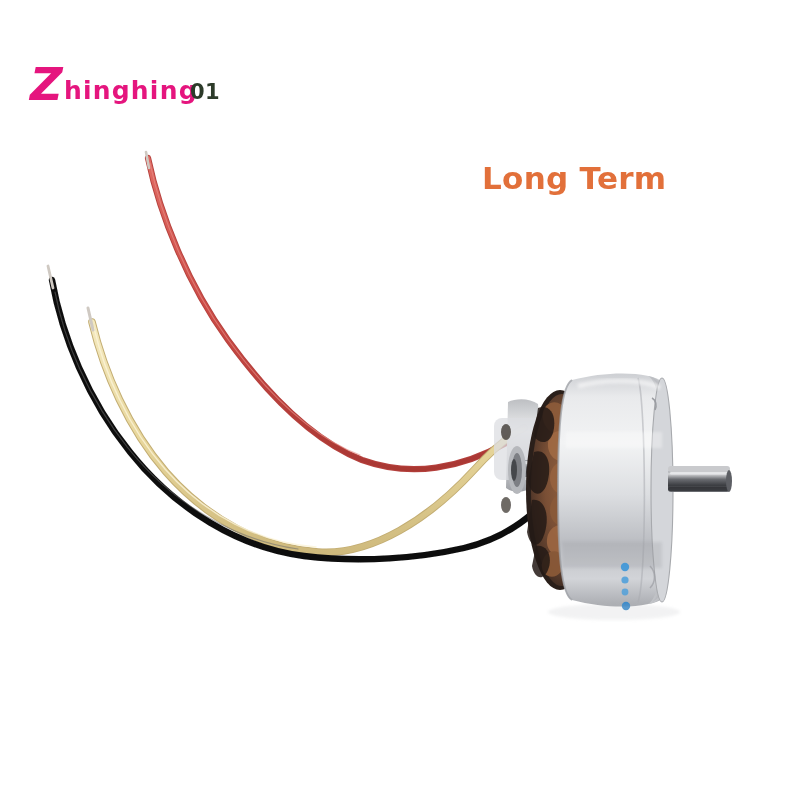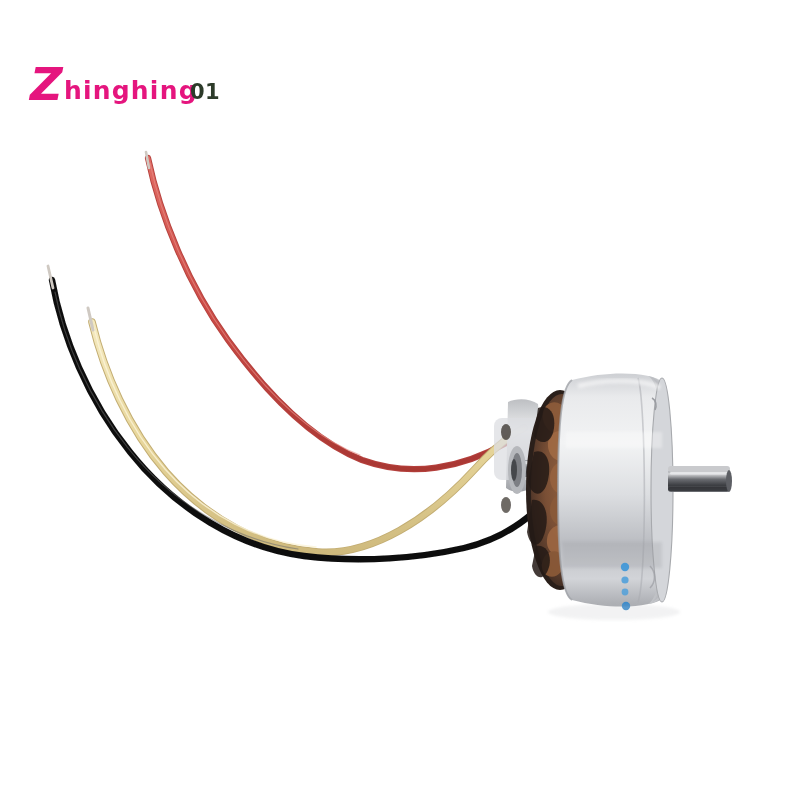--- a/index.html
+++ b/index.html
@@ -281,6 +281,7 @@
     <span class="logo-num" style="color:#2d3b2a">01</span>
   </div>
 
+  <div id="promo-caption" style="color:#e2703a">Long Term</div>
 
 </div>
 

